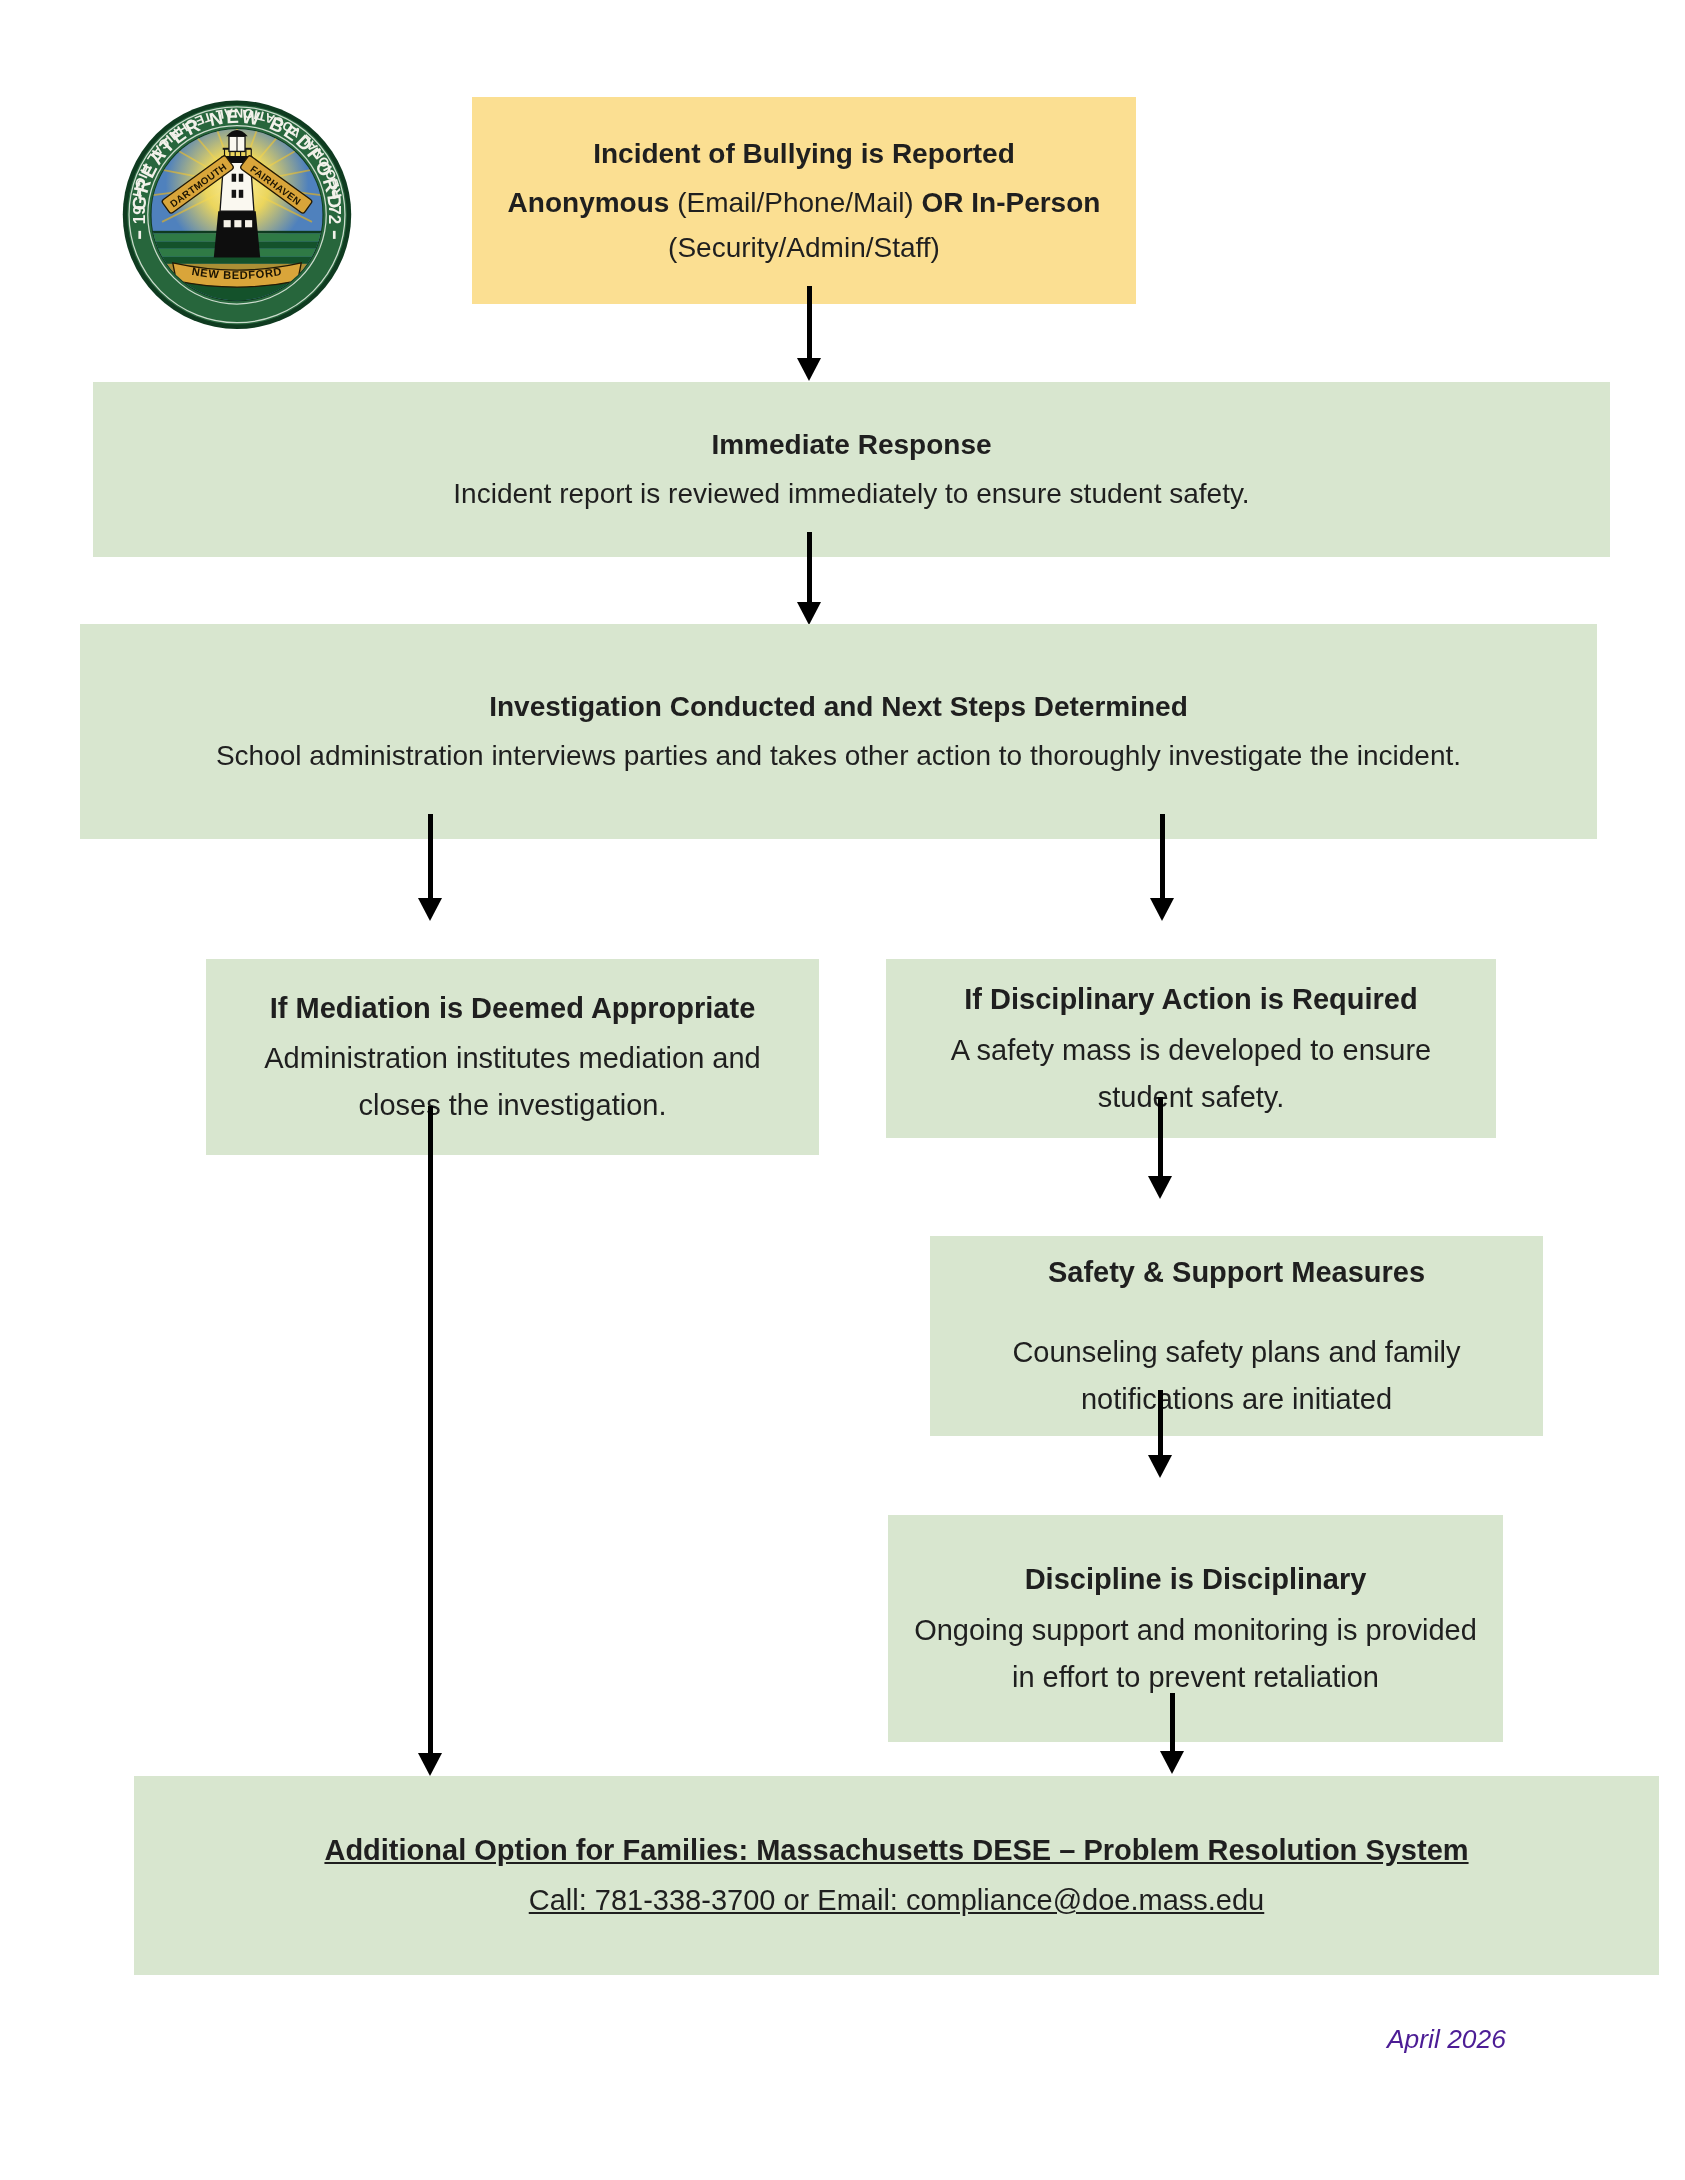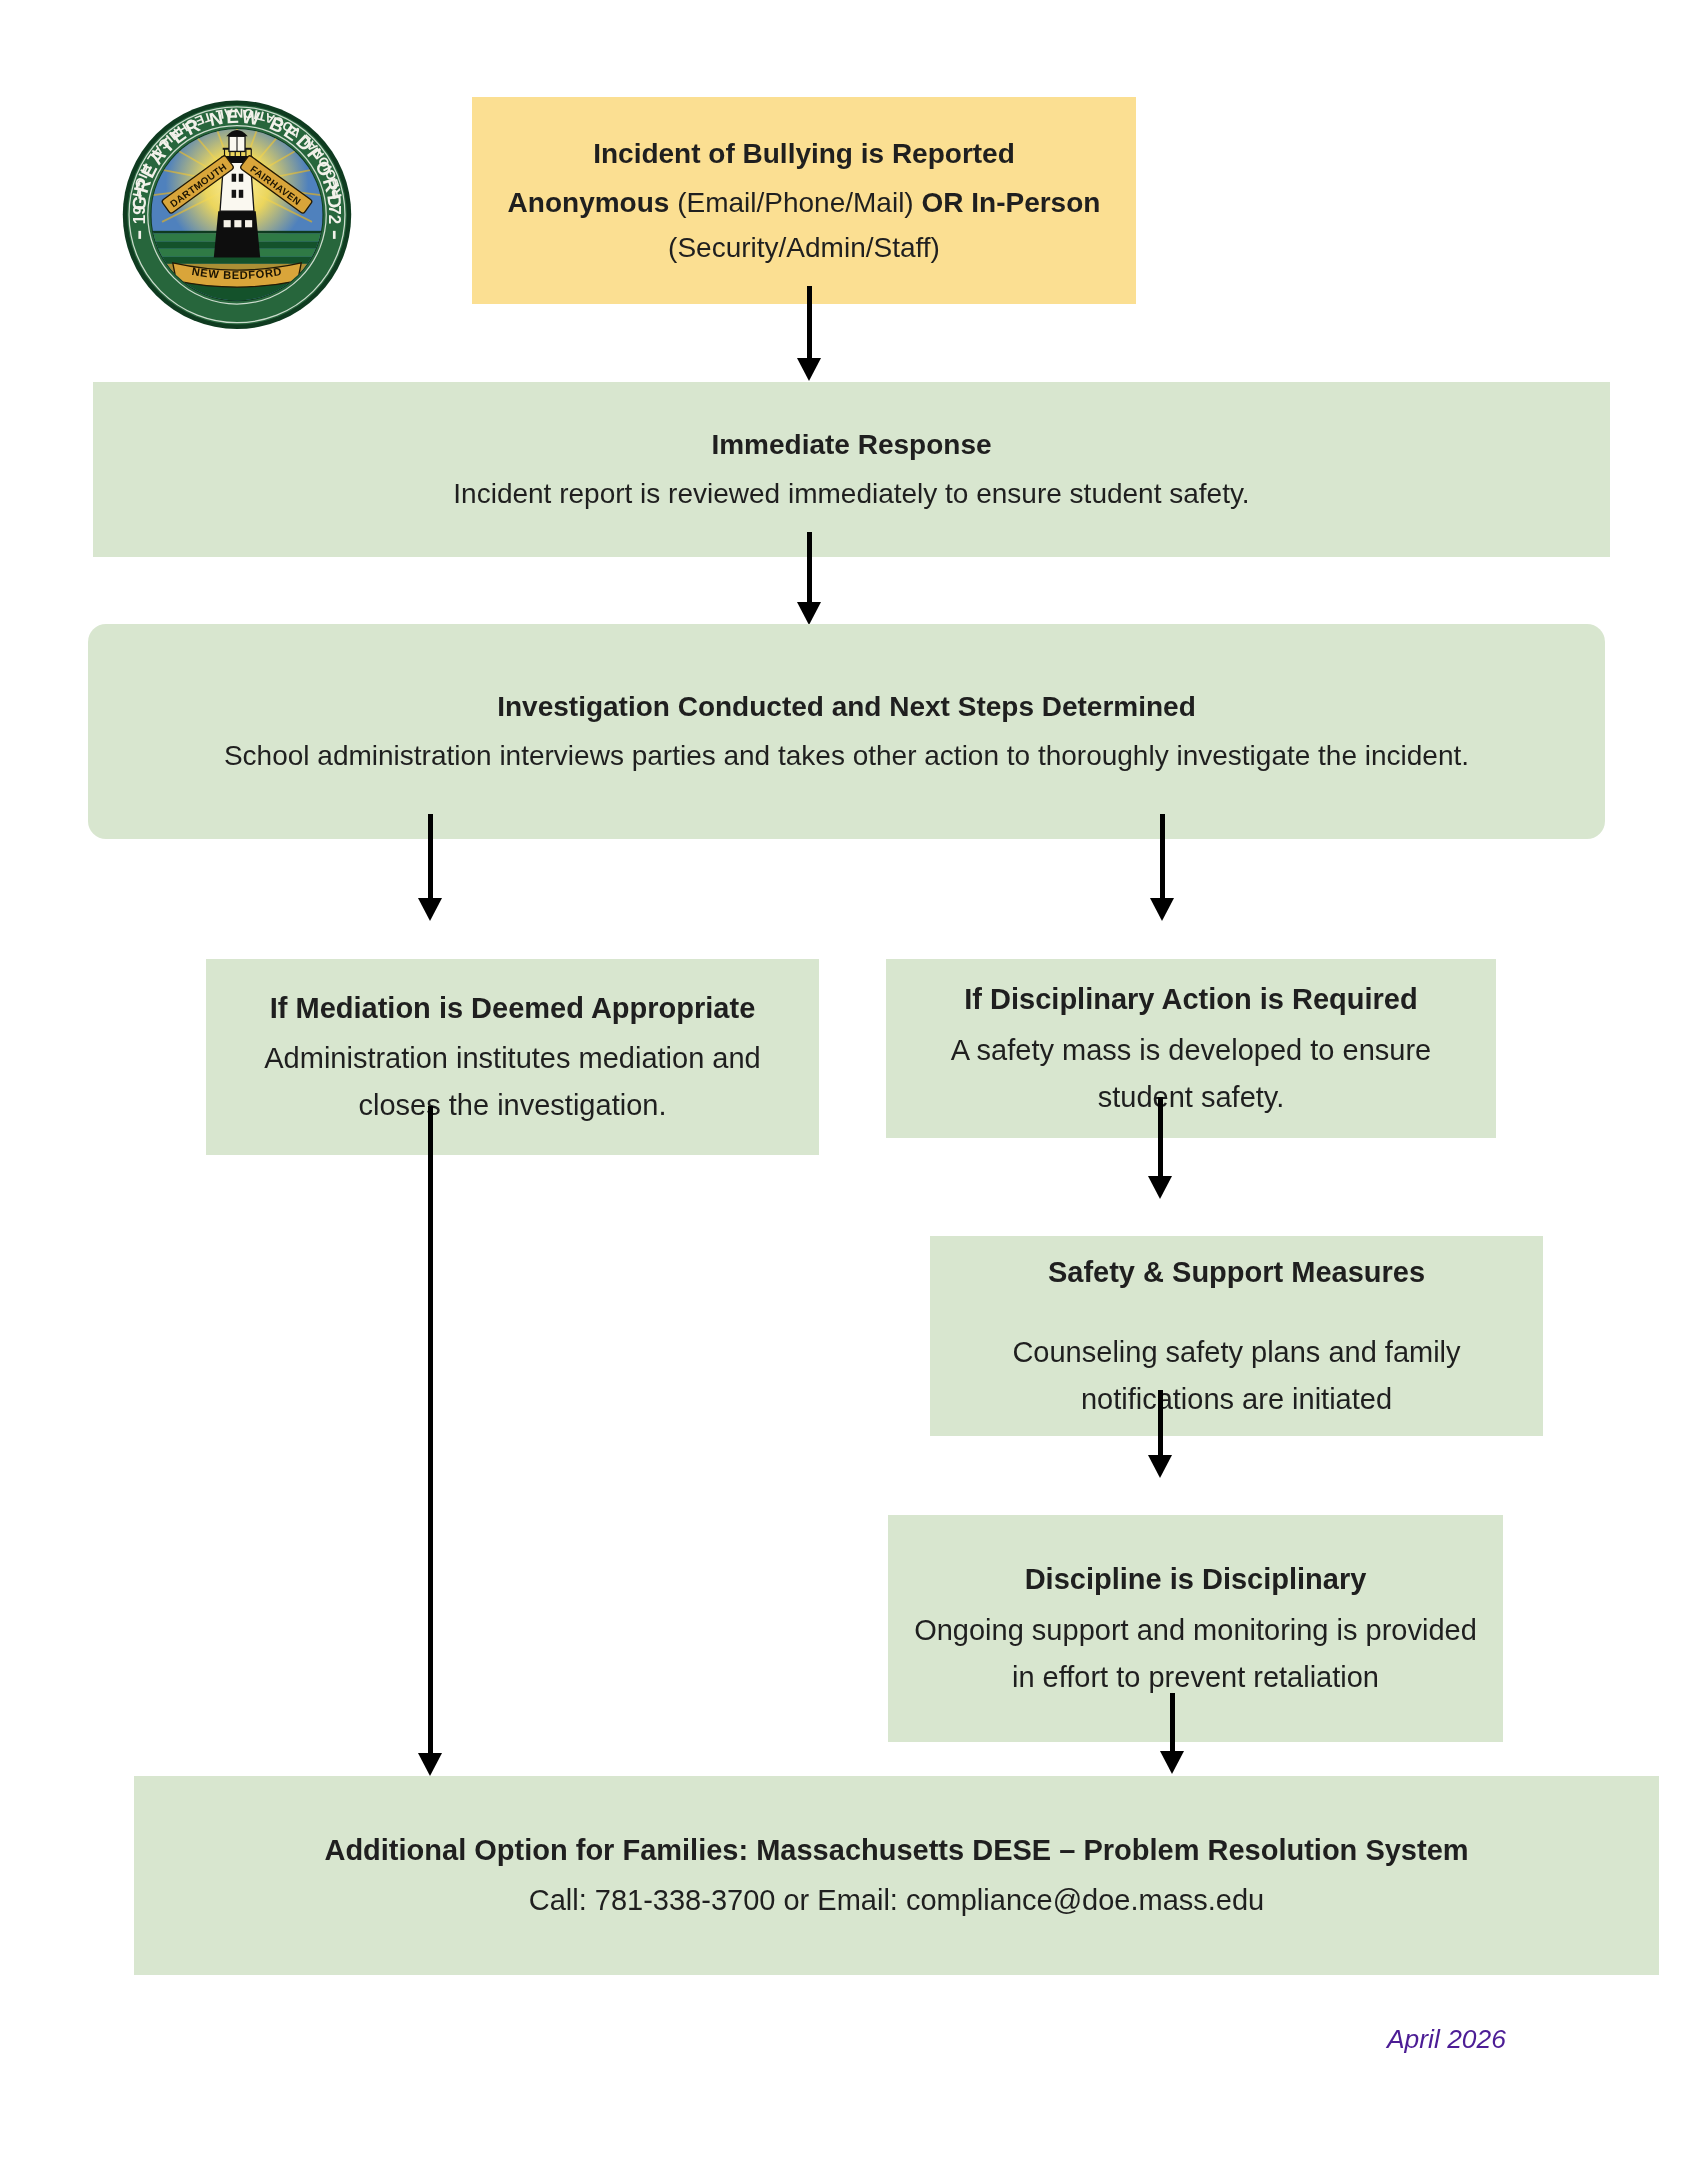--- a/index.html
+++ b/index.html
@@ -154,7 +154,7 @@
       <i class="head"></i>
     </div>
 
-  <div class="node step wide" style="left:88px;top:624px;width:1449px;height:187px;border-radius:18px;">
+  <div class="node step wide" style="left:80px;top:624px;width:1449px;height:187px;">
     <div class="title">Investigation Conducted and Next Steps Determined</div>
     <div class="body">School administration interviews parties and takes other action to thoroughly investigate the incident.</div>
   </div>

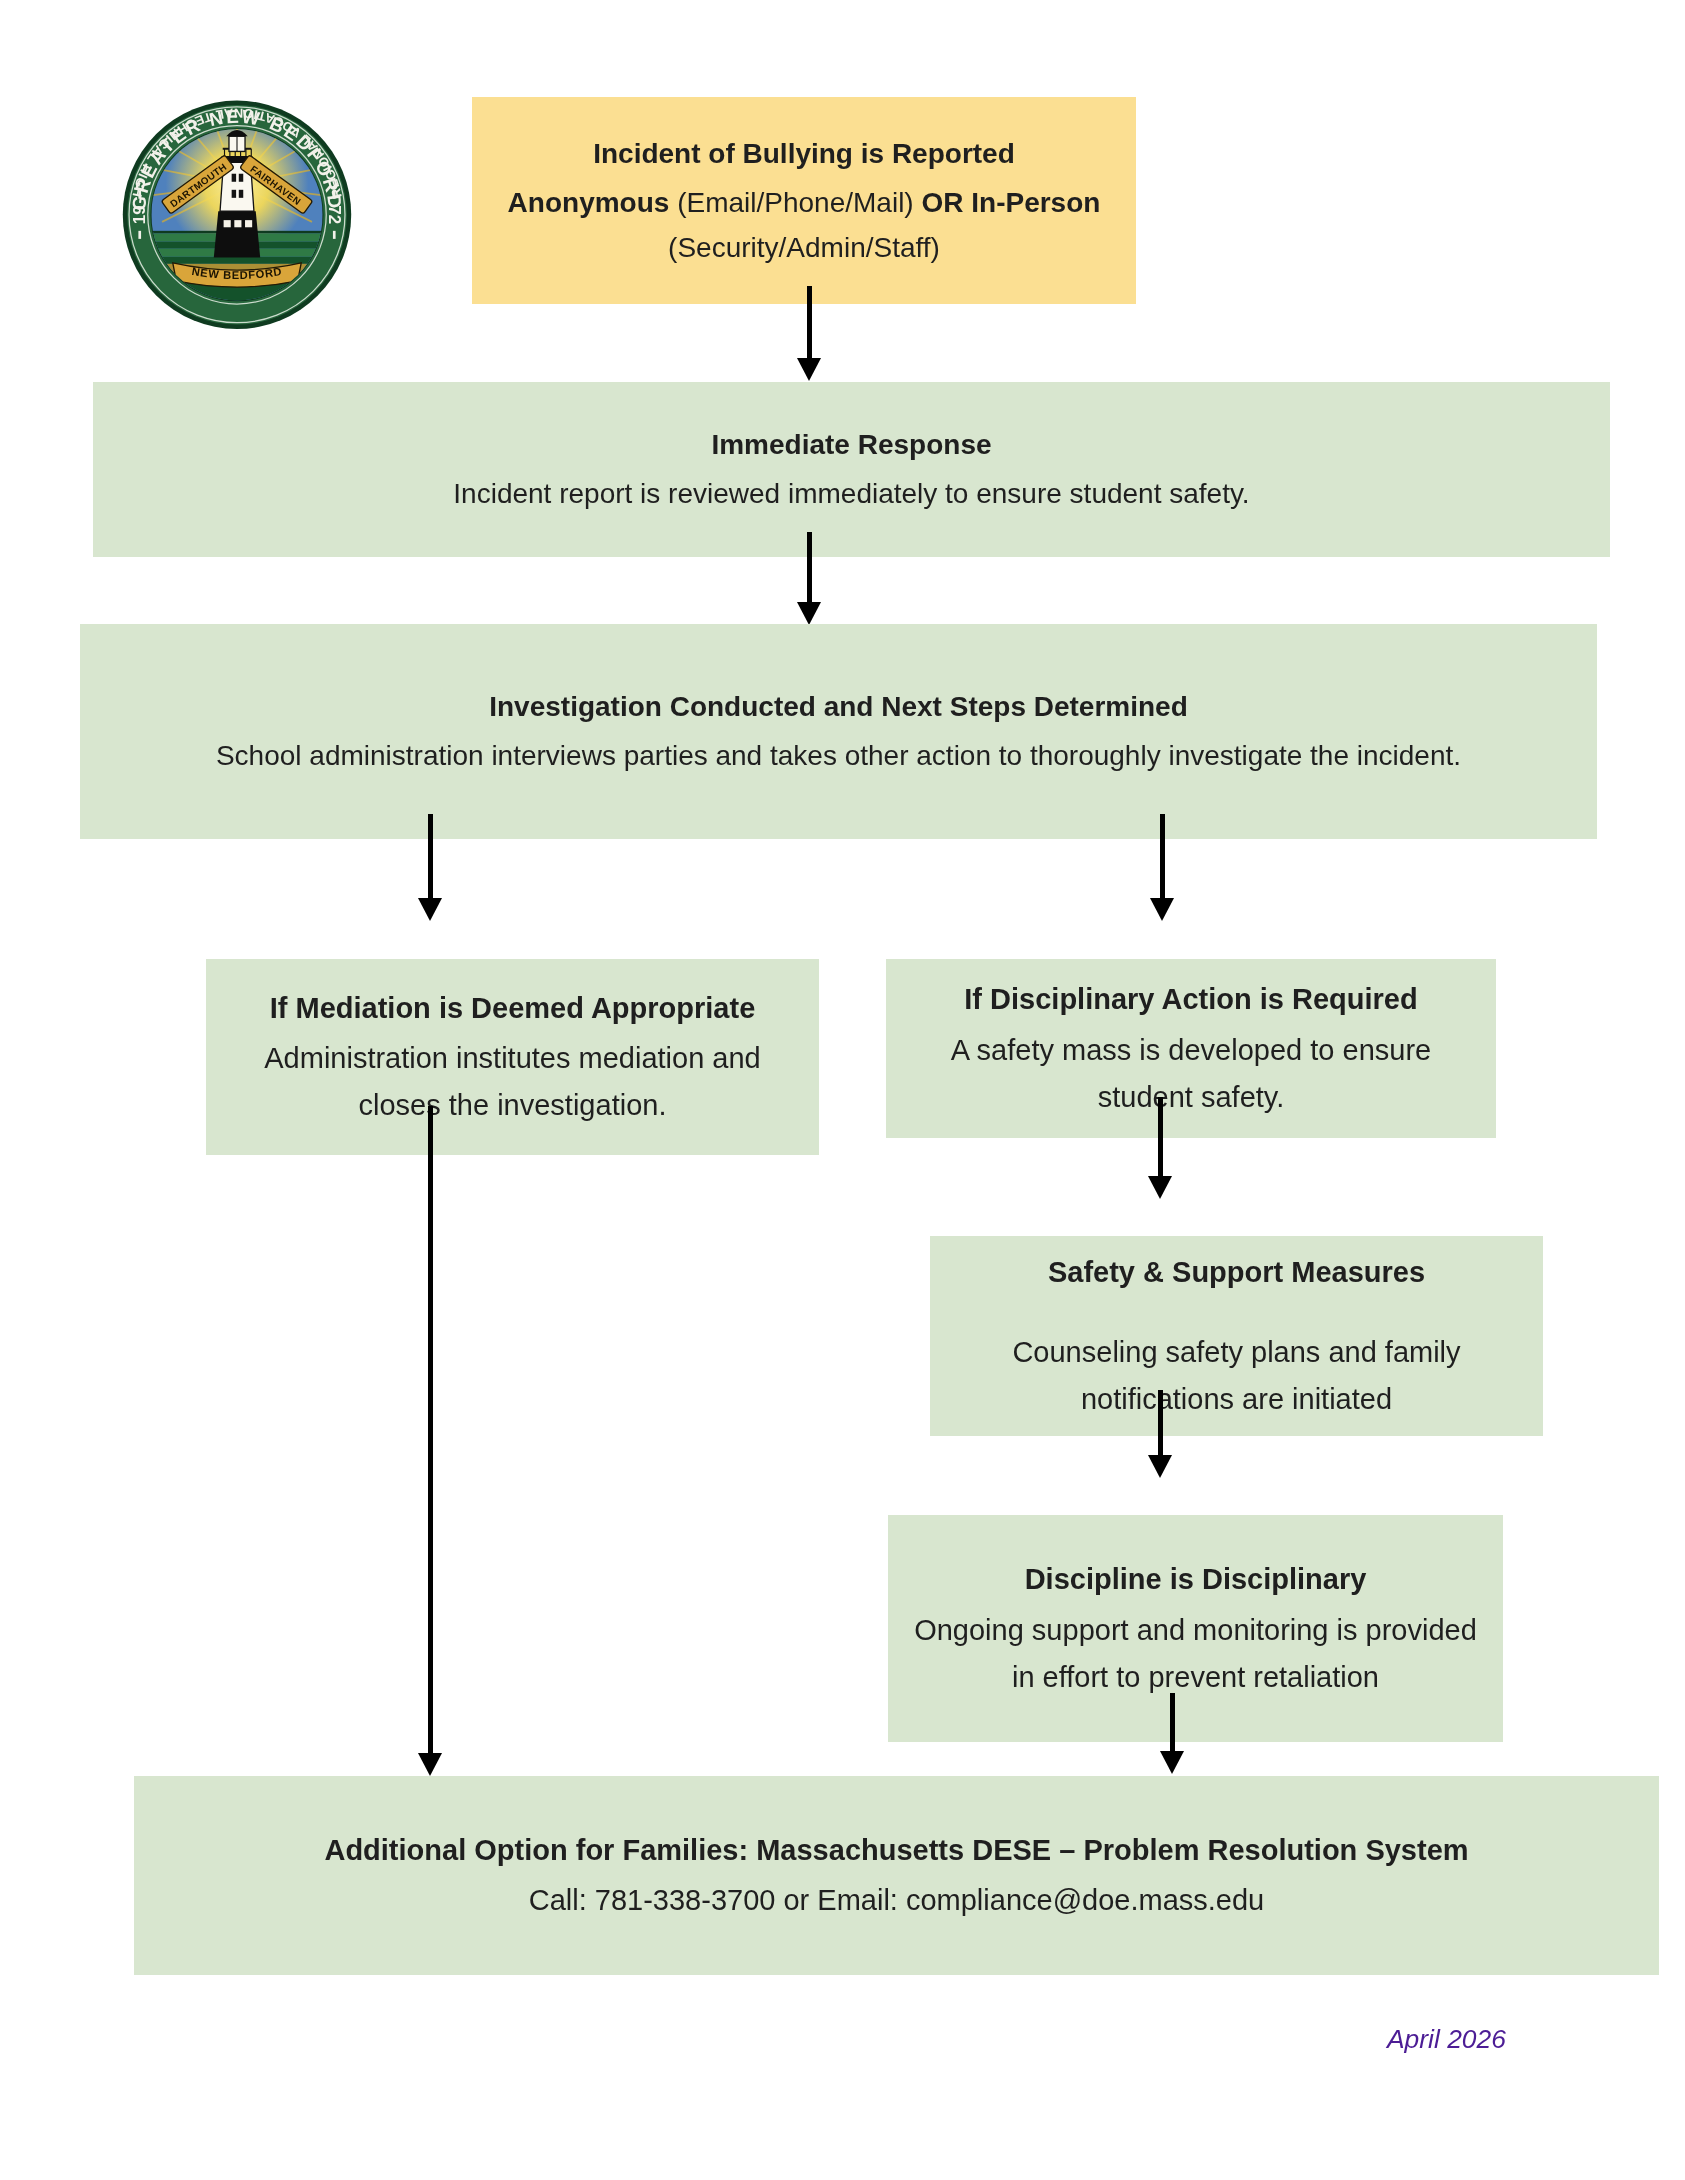--- a/index.html
+++ b/index.html
@@ -207,7 +207,7 @@
       <i class="head"></i>
     </div>
 
-  <div class="node step" style="left:134px;top:1776px;width:1457px;height:182px;padding:8.5px 34px;">
+  <div class="node step" style="left:134px;top:1776px;width:1457px;height:182px;padding:8.5px 34px;text-decoration:underline;">
     <div class="title">Additional Option for Families: Massachusetts DESE – Problem Resolution System</div>
     <div class="body">Call: 781-338-3700 or Email: compliance@doe.mass.edu</div>
   </div>

